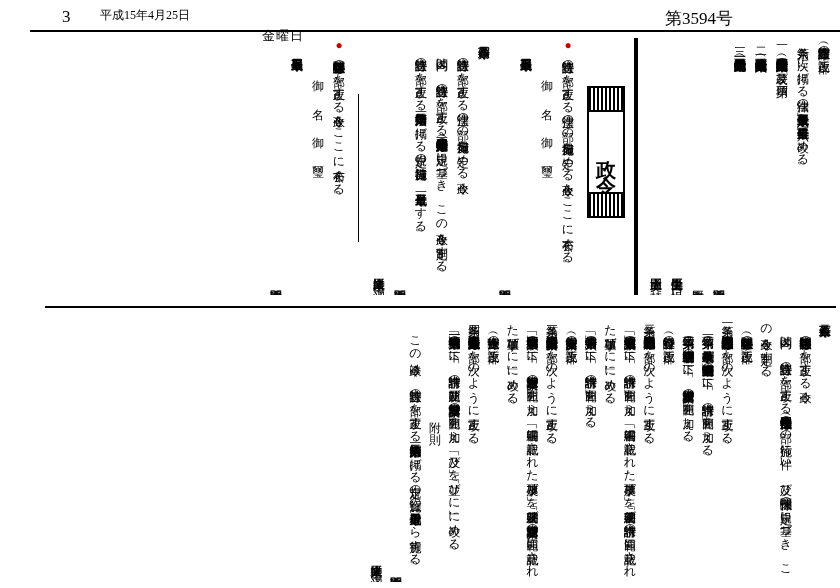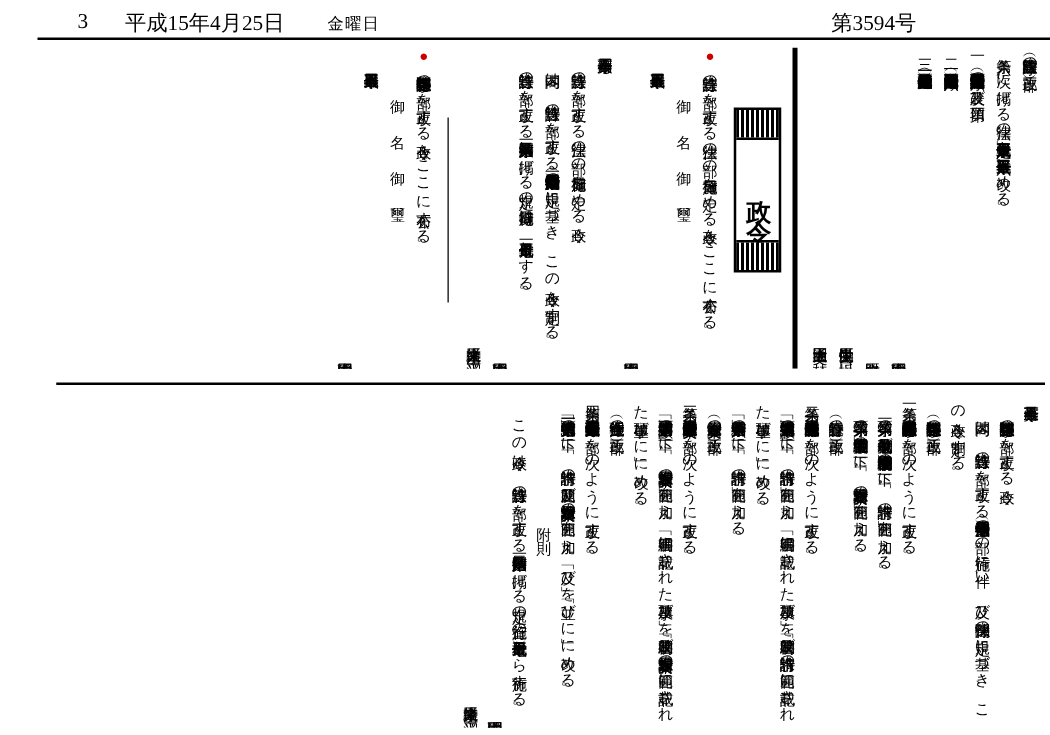--- a/index.html
+++ b/index.html
@@ -14,7 +14,7 @@
   
   .masthead { position:absolute; top:4px; left:0; right:0; height:26px; white-space:nowrap; }
   .masthead .pno   { position:absolute; left:62px;  top:3px; font-size:17px; }
-  .masthead .date  { position:absolute; left:100px; top:3px; font-size:17px;text-align:right; }
+  .masthead .date  { position:absolute; left:100px; top:3px; font-size:12px;text-align:right; }
   .masthead .wday  { position:absolute; left:262px; top:6px; font-size:13px; letter-spacing:1px; }
   .masthead .kanpo { position:absolute; left:444px; top:0;  font-size:21px; font-weight:bold;
                      letter-spacing:4.3em; }

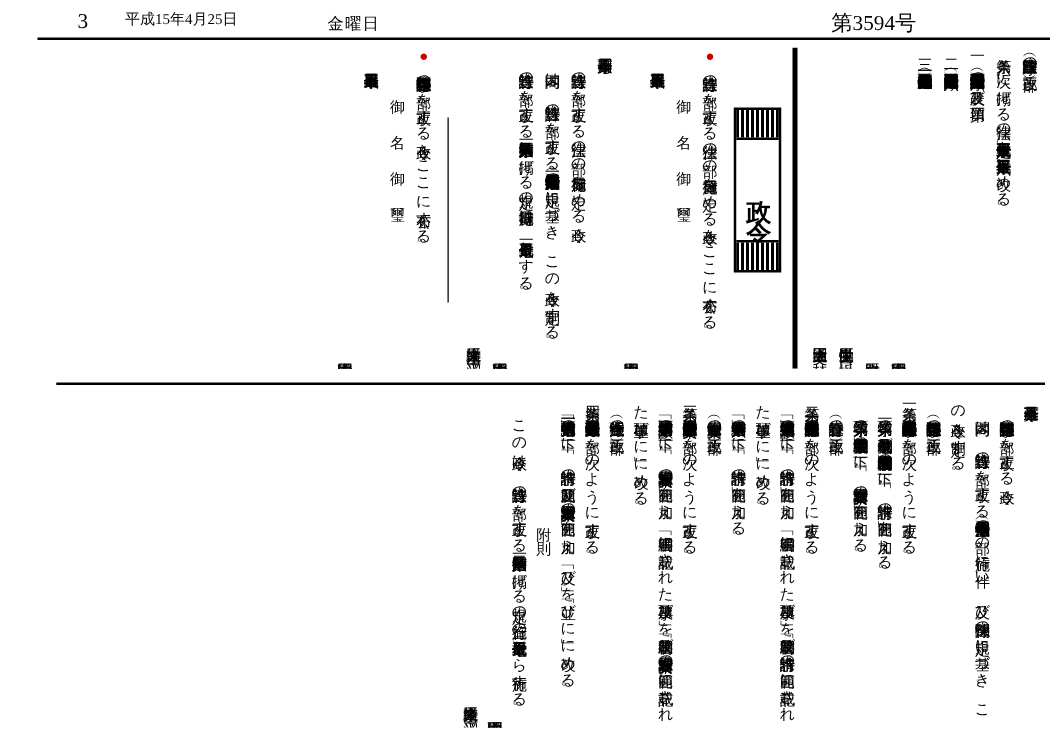--- a/index.html
+++ b/index.html
@@ -15,7 +15,7 @@
   .masthead { position:absolute; top:4px; left:0; right:0; height:26px; white-space:nowrap; }
   .masthead .pno   { position:absolute; left:62px;  top:3px; font-size:17px; }
   .masthead .date  { position:absolute; left:100px; top:3px; font-size:12px;text-align:right; }
-  .masthead .wday  { position:absolute; left:262px; top:6px; font-size:13px; letter-spacing:1px; }
+  .masthead .wday  { position:absolute; left:262px; top:23px; font-size:13px; letter-spacing:1px; }
   .masthead .kanpo { position:absolute; left:444px; top:0;  font-size:21px; font-weight:bold;
                      letter-spacing:4.3em; }
   .masthead .issue { position:absolute; left:665px; top:3px; font-size:17px; }

